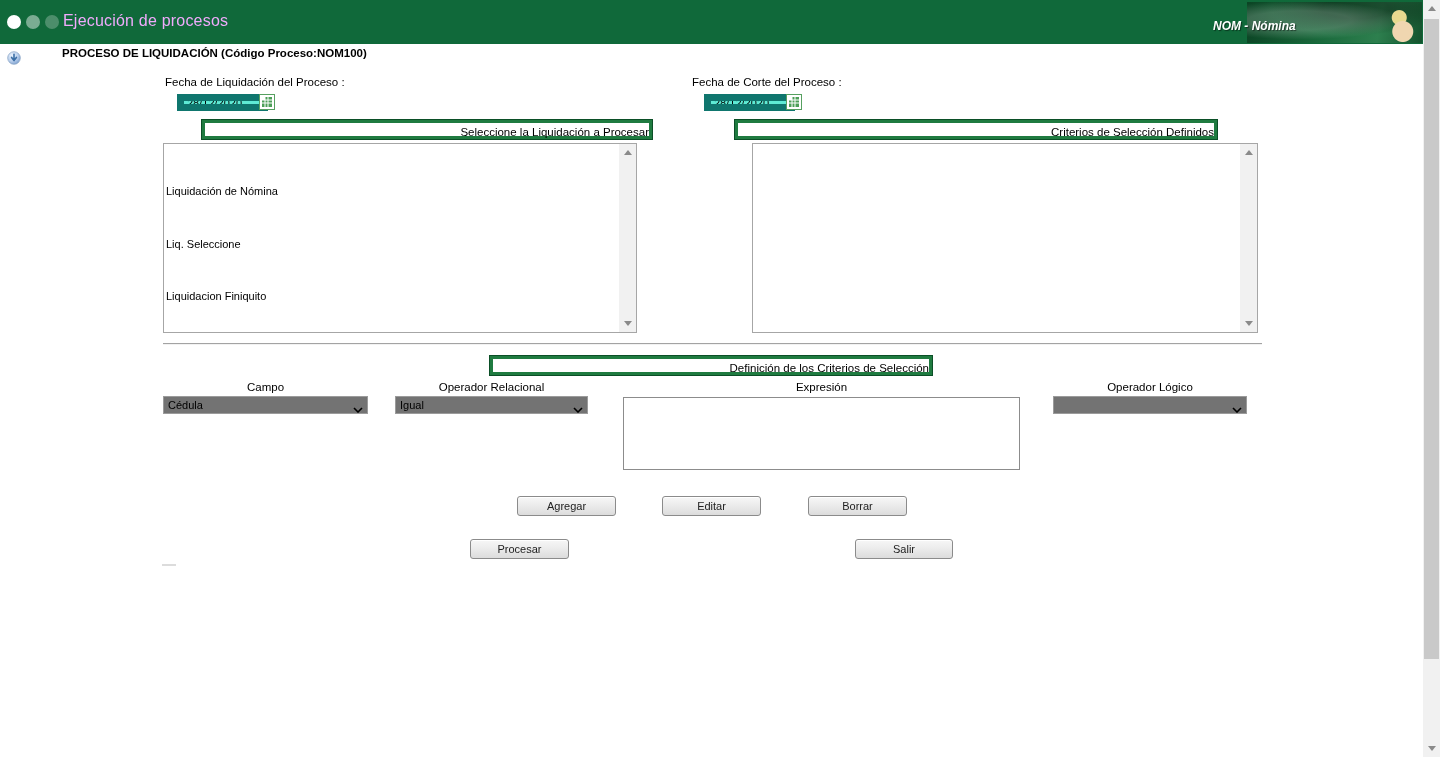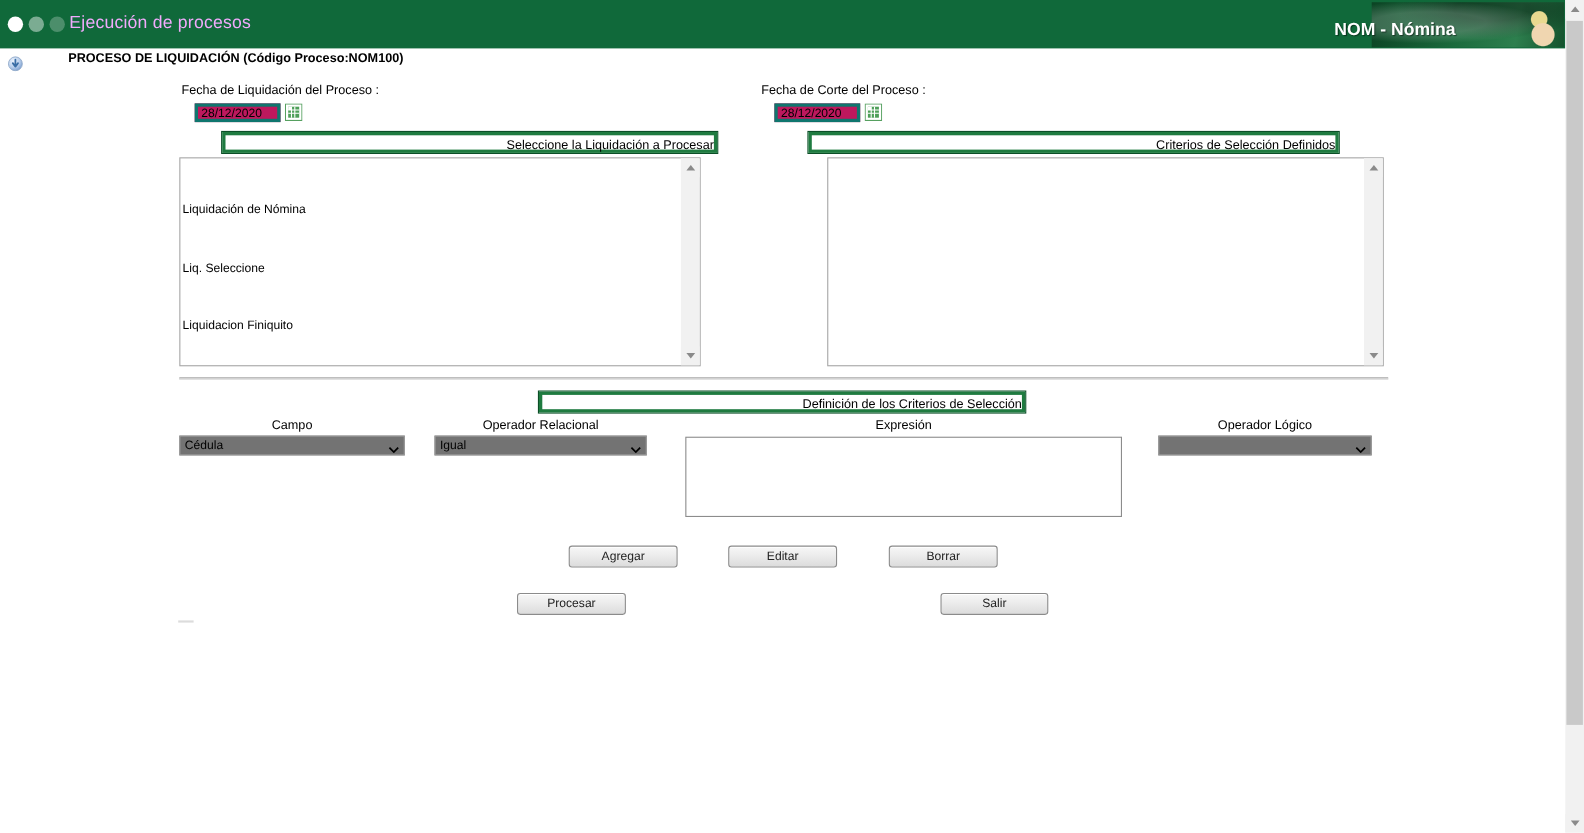--- a/index.html
+++ b/index.html
@@ -14,7 +14,7 @@
   .dot2{left:26px;background:rgba(255,255,255,.45);}
   .dot3{left:45px;background:rgba(255,255,255,.25);}
   .topbar-title{position:absolute;left:63px;top:12px;font-size:16px;color:#f0abfc;letter-spacing:.2px;}
-  .app-label{position:absolute;left:1213px;top:19px;font-size:16px;font-weight:bold;color:#fff;text-shadow:1px 1px 1px rgba(0,0,0,.5);z-index:3;}
+  .app-label{position:absolute;left:1213px;top:19px;font-size:12px;font-weight:bold;color:#fff;text-shadow:1px 1px 1px rgba(0,0,0,.5);z-index:3;font-style:italic;}
   .photo{position:absolute;left:1247px;top:2px;width:175px;height:41px;z-index:2;
     background:
       radial-gradient(circle at 89% 72%, #f0d6b0 0 10px, rgba(240,214,176,0) 11px),

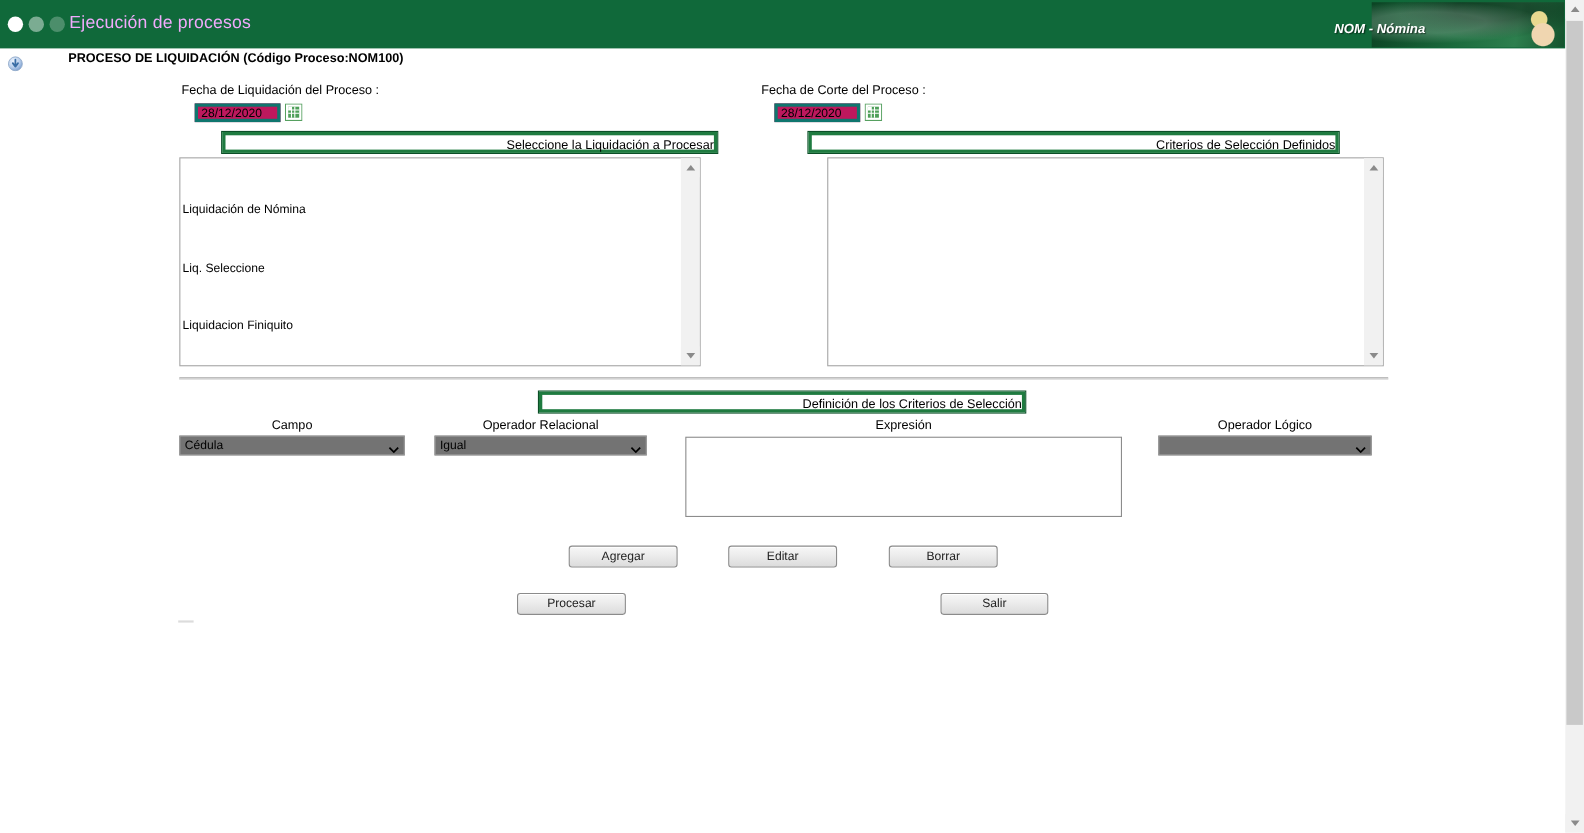--- a/index.html
+++ b/index.html
@@ -28,8 +28,8 @@
   .info-icon{position:absolute;left:7px;top:51px;width:14px;height:14px;}
   
   .field-label{position:absolute;font-size:11.5px;}
-  .date-input{position:absolute;width:78px;height:17px;box-sizing:border-box;border:3px solid #0f766e;
-    font-family:inherit;font-size:11px;padding:1px 3px;background:#be185d;}
+  .date-input{position:absolute;width:91px;height:17px;box-sizing:border-box;border:7px solid #0f766e;
+    font-family:inherit;font-size:11px;padding:1px 3px;background:#5eead4;}
   .cal-icon{position:absolute;width:16px;height:16px;cursor:pointer;}
   
   .ghead{position:absolute;box-sizing:border-box;background:#fff;border:3px solid #1f7b40;

